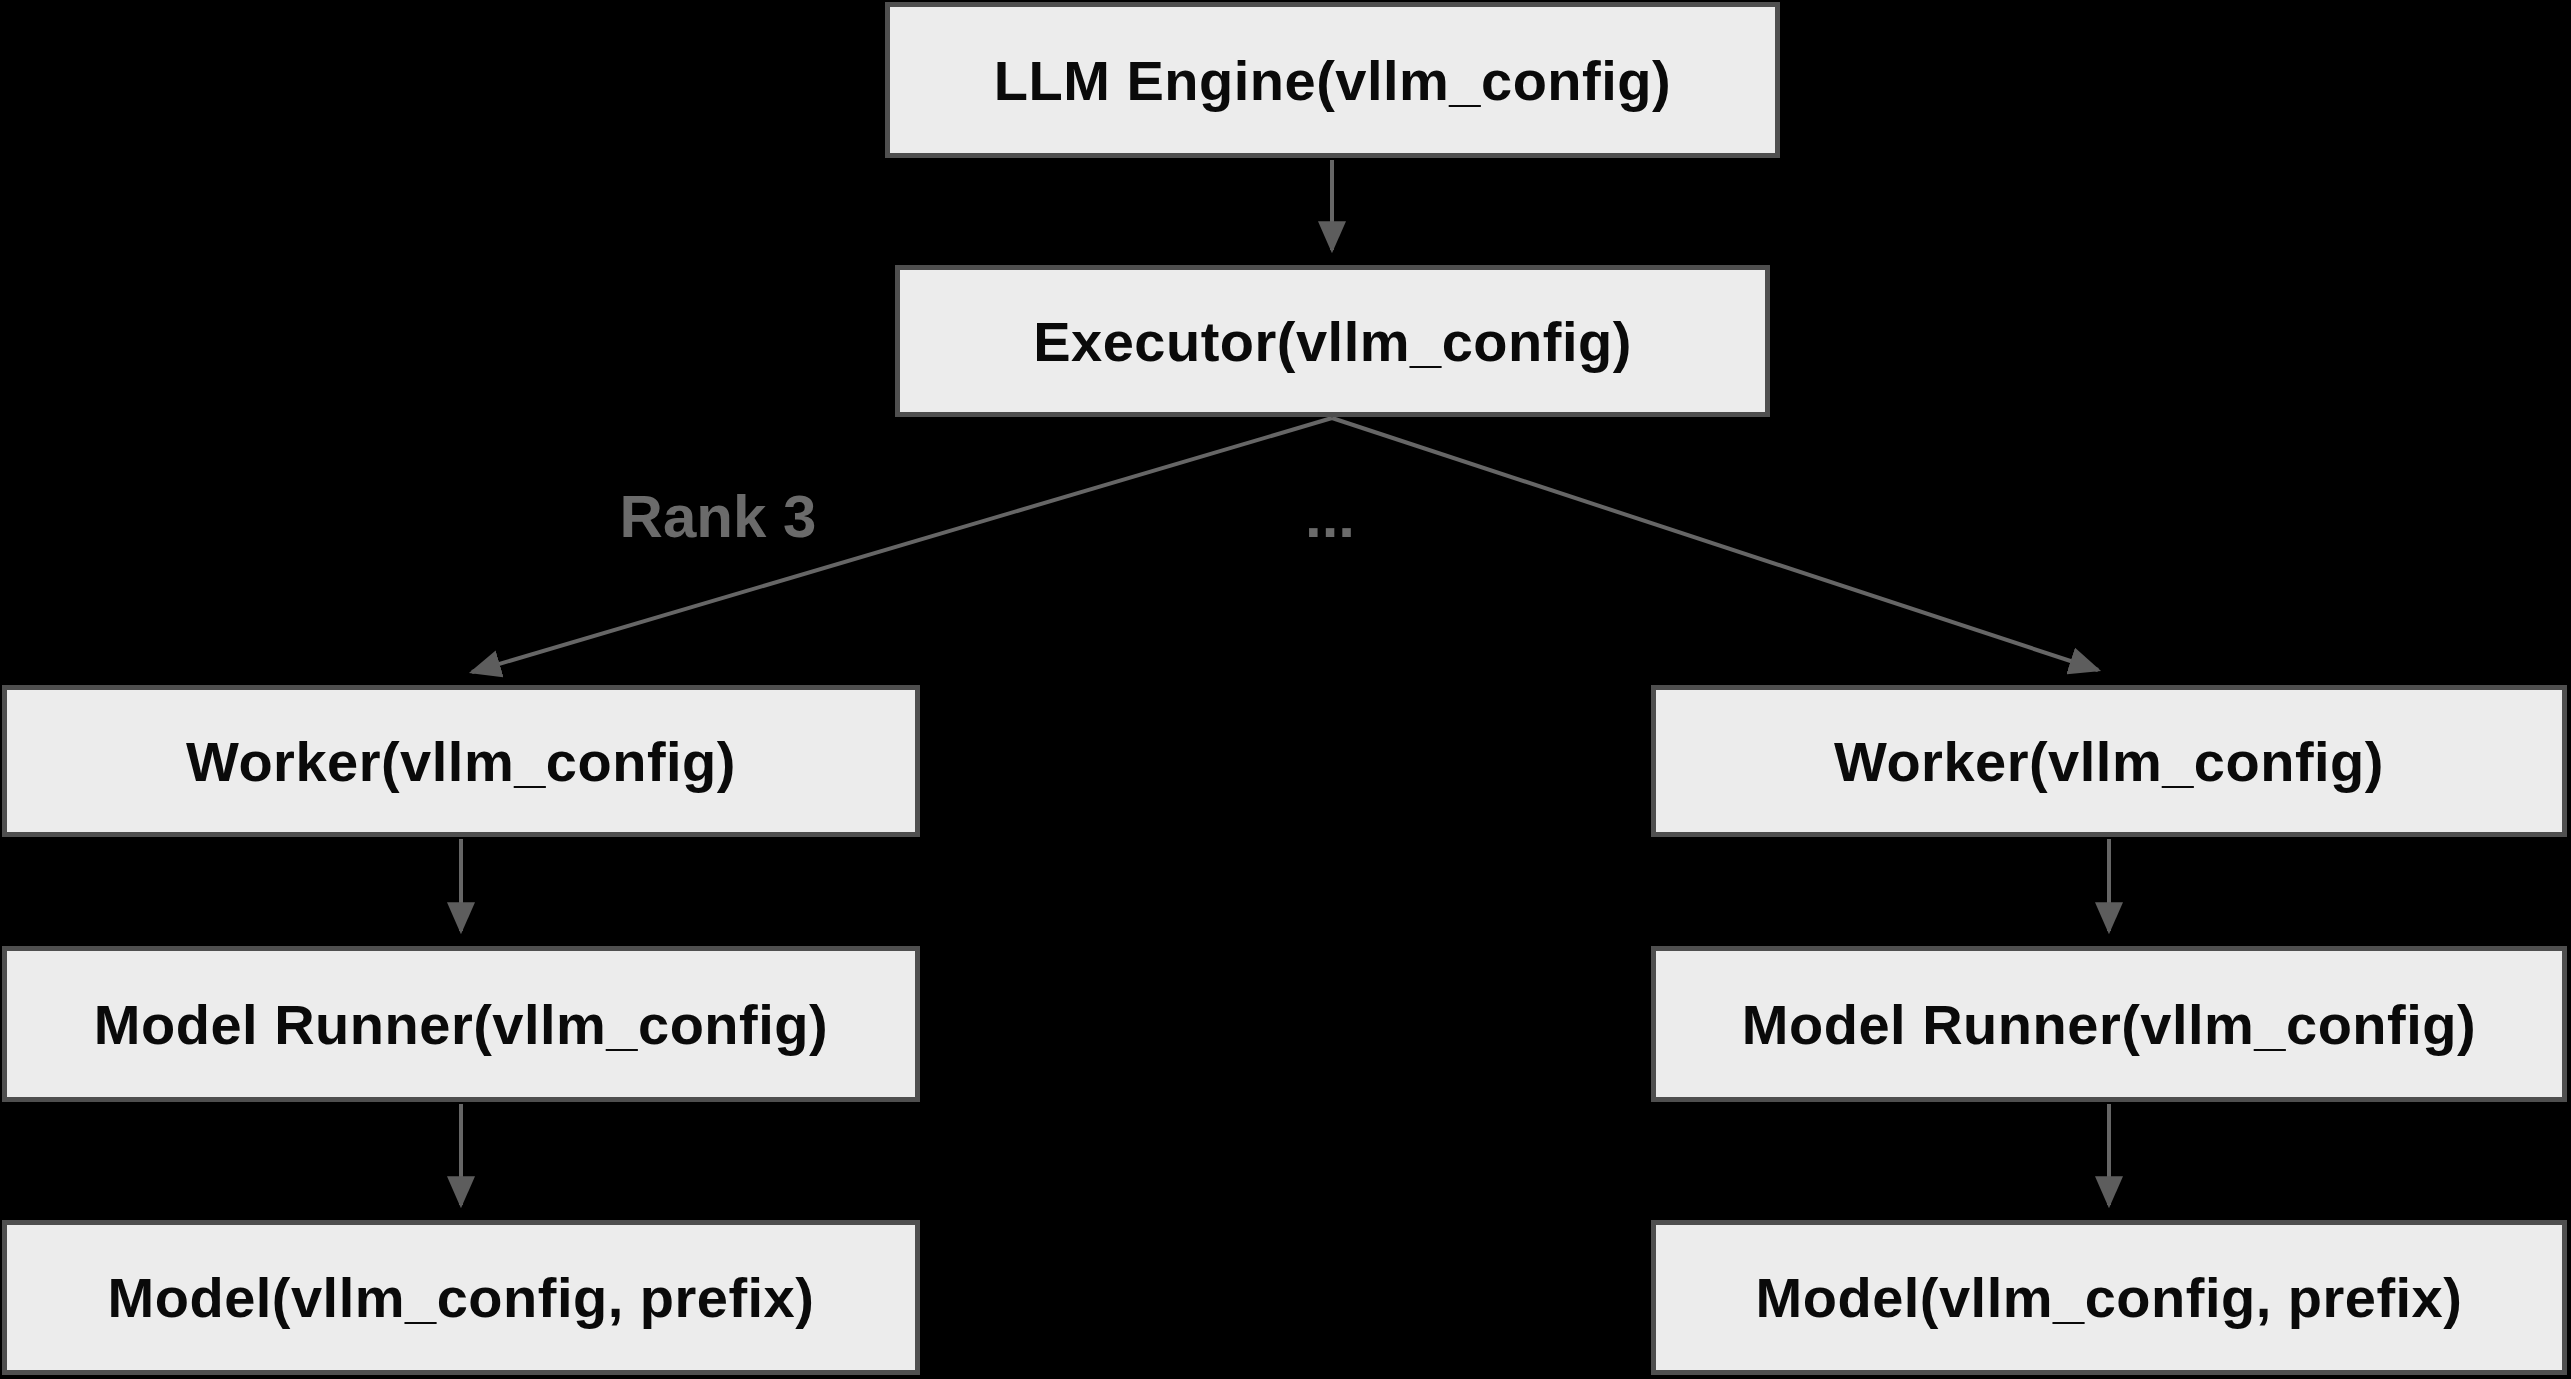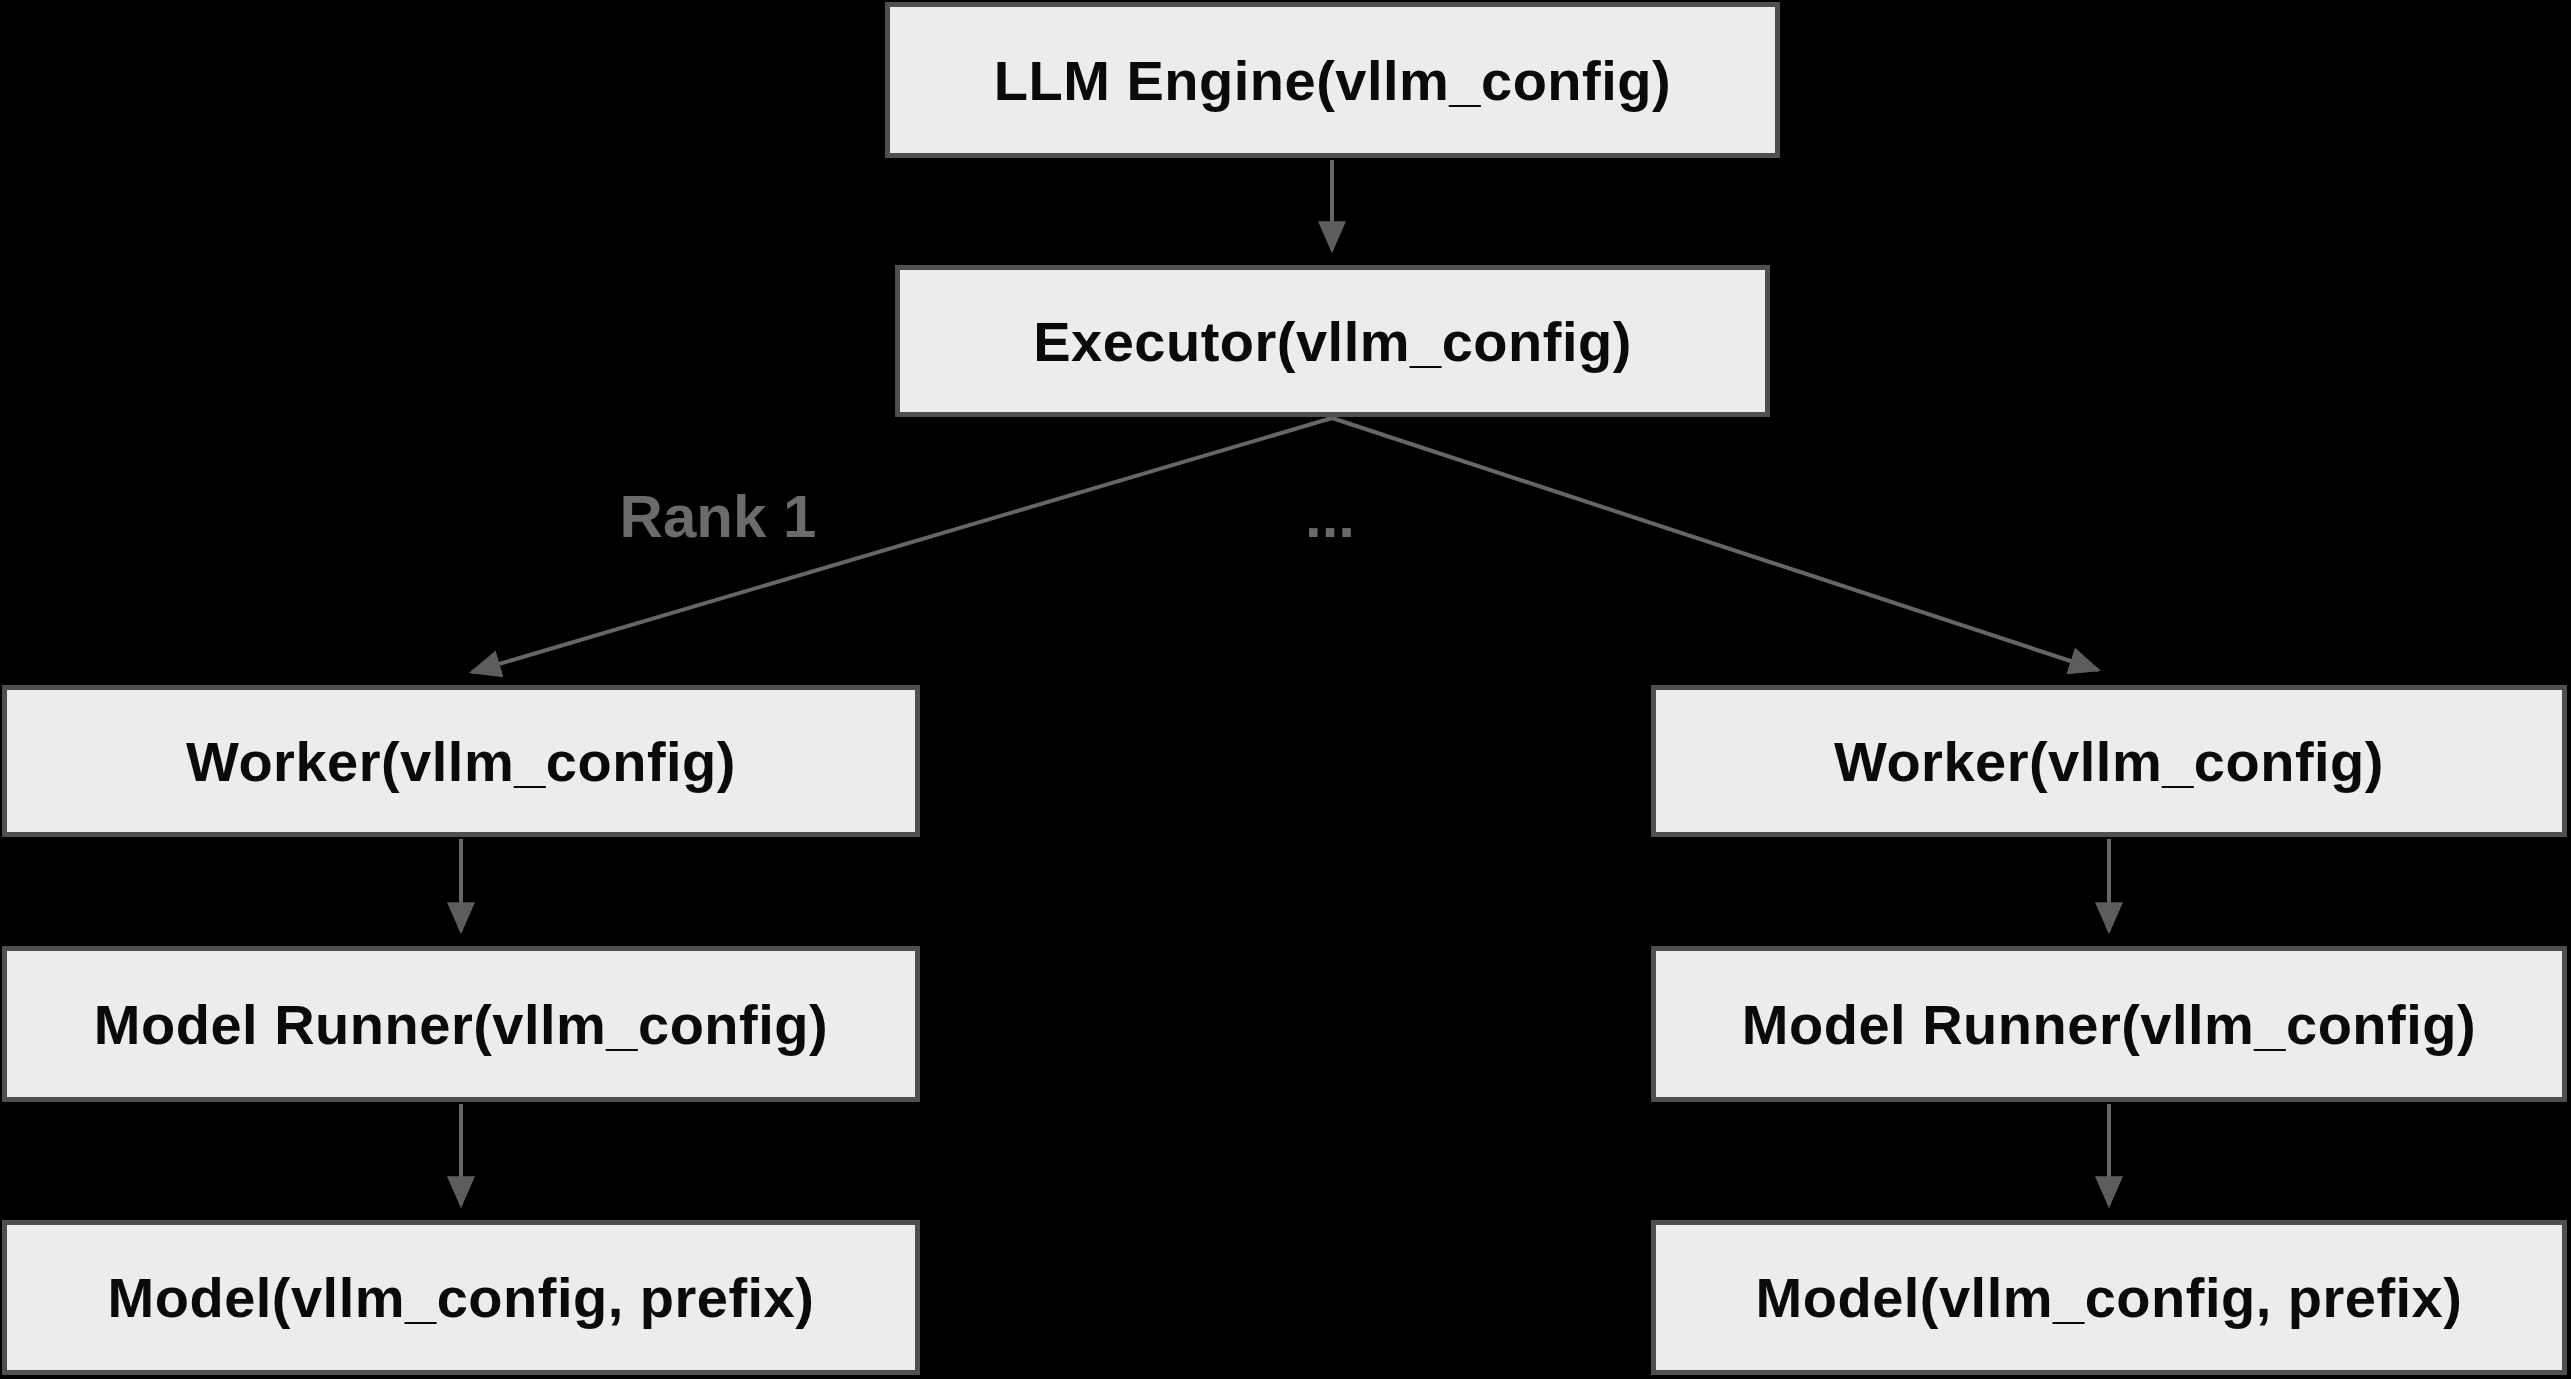--- a/index.html
+++ b/index.html
@@ -108,7 +108,7 @@
     <span>Model(vllm_config, prefix)</span>
   </div>
 
-  <div class="edge-label l-rank0">Rank 1</div>
+  <div class="edge-label l-rank0">Rank 3</div>
   <div class="edge-label l-ellipsis">...</div>
 
 </div>

